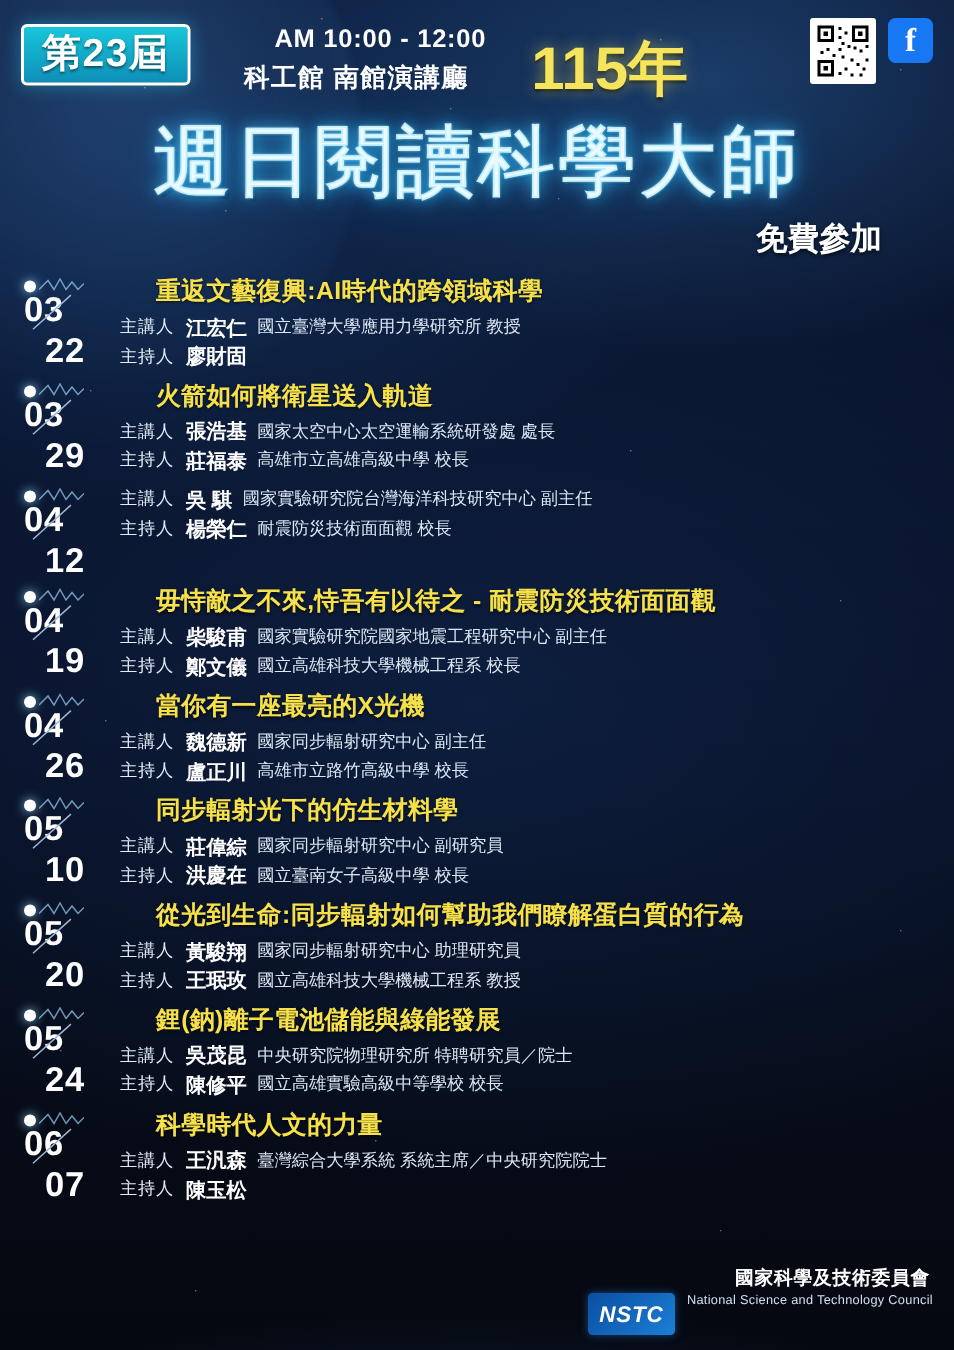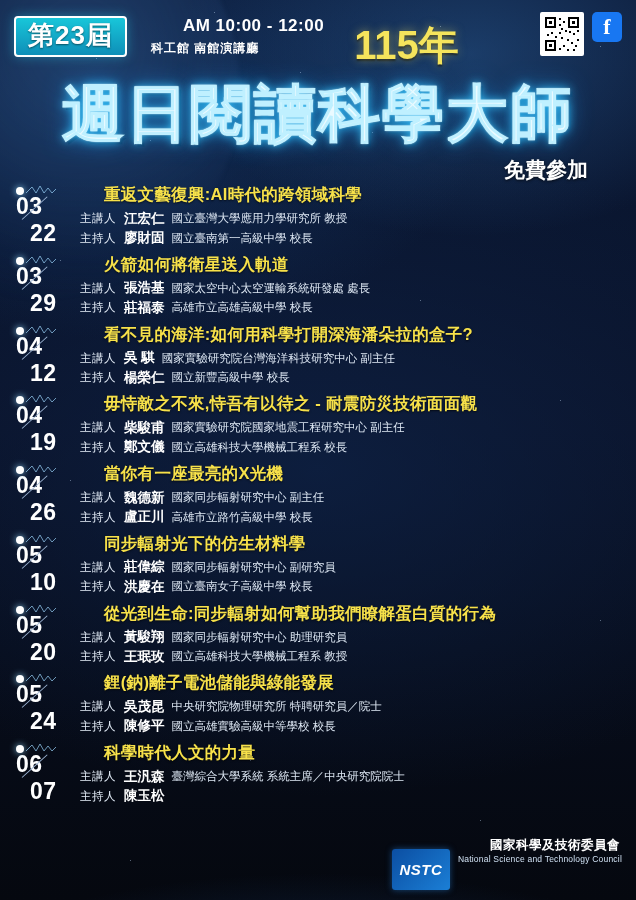--- a/index.html
+++ b/index.html
@@ -58,7 +58,7 @@
   }
   .time-block { flex: 0 0 auto; margin-top: 6px; color:#ffffff; text-align:left; }
   .time-block .t1 { font-size: 17px; font-weight: bold; letter-spacing: .5px; margin-left: 32px; }
-  .time-block .t2 { font-size: 12px; font-weight: bold; margin-top: 4px; letter-spacing: 1px; }
+  .time-block .t2 { font-size: 17px; font-weight: bold; margin-top: 4px; letter-spacing: 1px; text-align: center; }
 
   .year {
     flex: 0 0 auto; margin-top: 8px; margin-left: 6px;

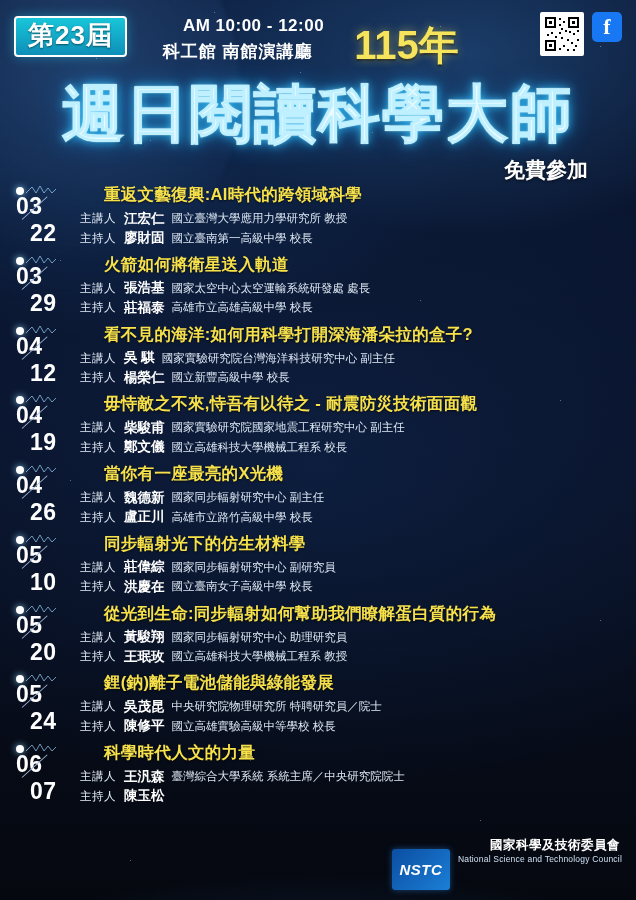--- a/index.html
+++ b/index.html
@@ -79,8 +79,8 @@
   .main-title {
     margin-top: 6px;
     text-align: center;
-    font-size: 62px;
-    font-weight: bold;
+    font-size: 52px;
+    font-weight: normal;
     letter-spacing: 2px;
     line-height: 1.12;
     color: #eafaff;

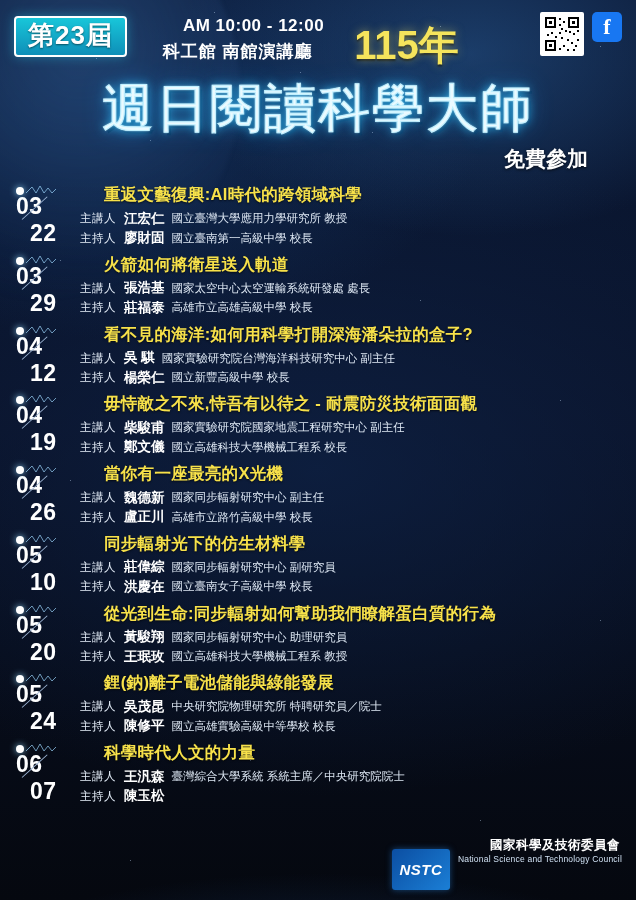--- a/index.html
+++ b/index.html
@@ -269,7 +269,6 @@
         <div class="prow">
           <span class="prole">主持人</span>
           <span class="pname">廖財固</span>
-          <span class="paff">國立臺南第一高級中學 校長</span>
         </div>
       </div>
     </div>

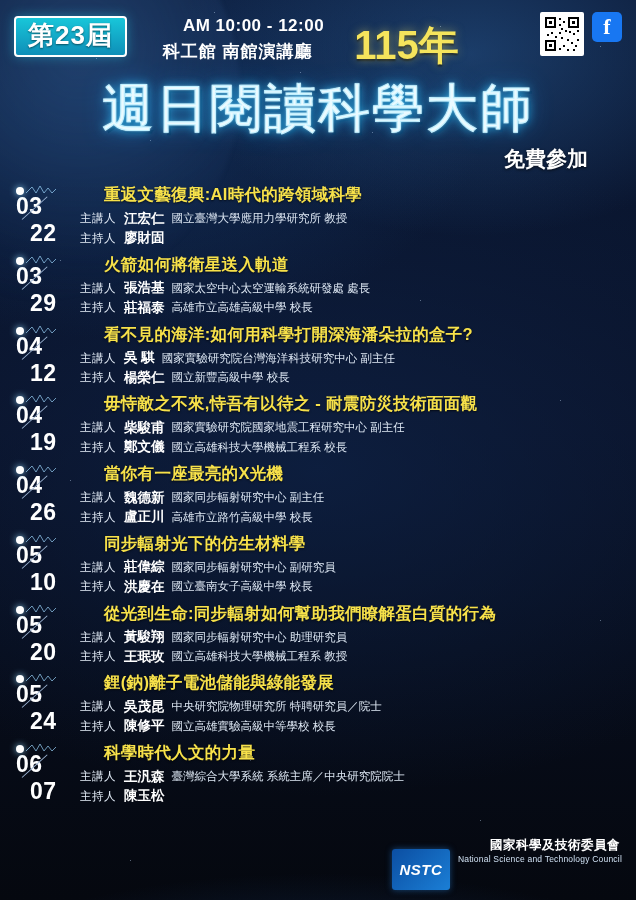--- a/index.html
+++ b/index.html
@@ -309,7 +309,6 @@
         <div class="dnum dd">12</div>
       </div>
       <div class="content">
-        <div class="ititle">看不見的海洋:如何用科學打開深海潘朵拉的盒子?</div>
         <div class="prow">
           <span class="prole">主講人</span>
           <span class="pname">吳 騏</span>

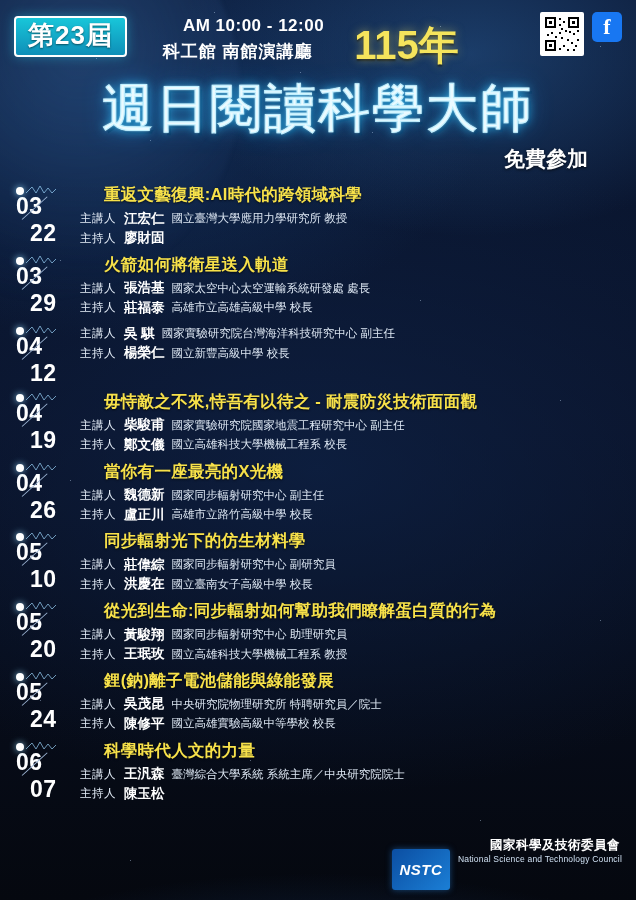--- a/index.html
+++ b/index.html
@@ -317,7 +317,7 @@
         <div class="prow">
           <span class="prole">主持人</span>
           <span class="pname">楊榮仁</span>
-          <span class="paff">國立新豐高級中學 校長</span>
+          <span class="paff">耐震防災技術面面觀 校長</span>
         </div>
       </div>
     </div>

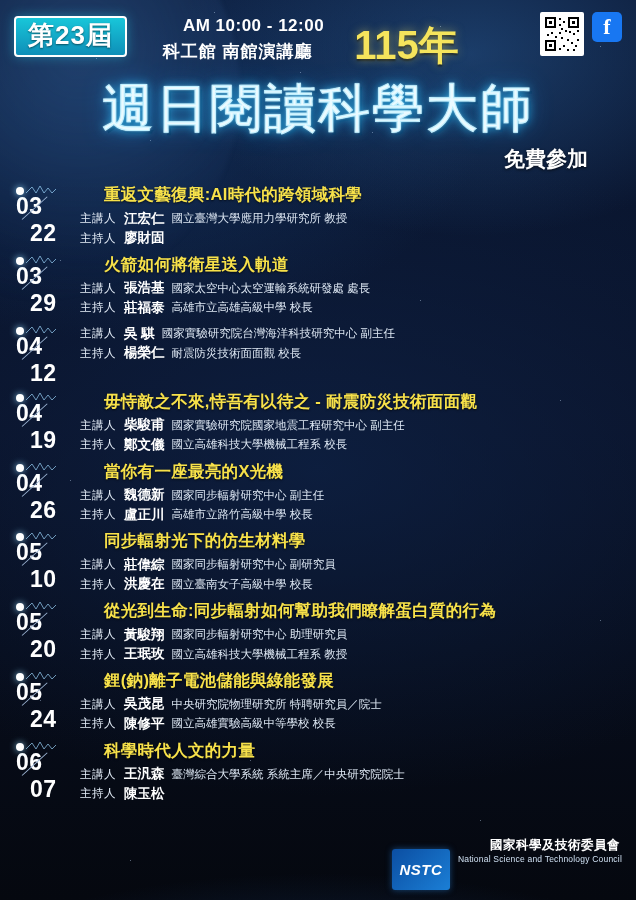--- a/index.html
+++ b/index.html
@@ -149,7 +149,7 @@
     display: flex; align-items: center; gap: 8px;
   }
   .nstc-logo {
-    width: 58px; height: 41px; border-radius: 3px;
+    width: 58px; height: 28px; border-radius: 3px;
     background: linear-gradient(135deg,#0b4ea2,#1b7fd6);
     color:#fff; font-size: 15px; font-weight: bold; font-style: italic;
     display:flex; align-items:center; justify-content:center;

